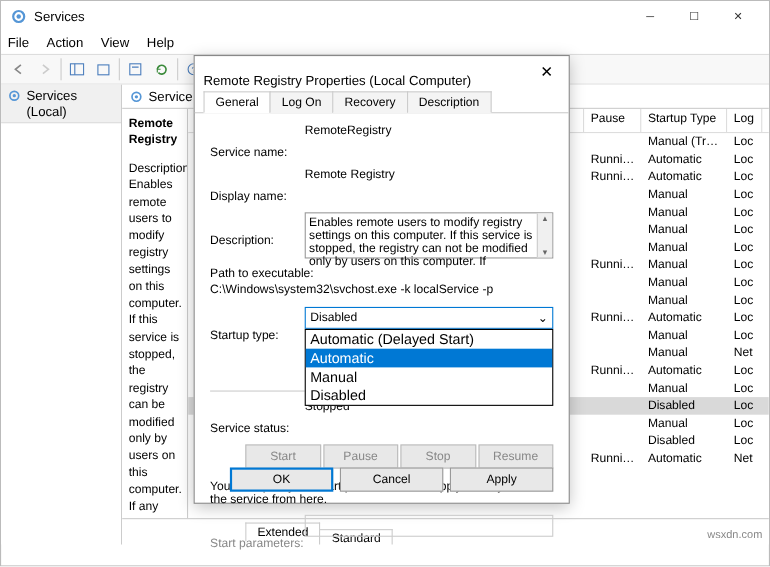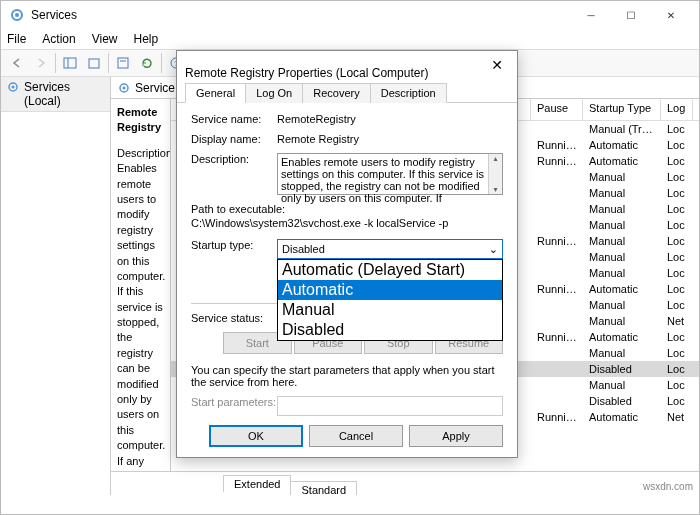--- a/index.html
+++ b/index.html
@@ -57,7 +57,7 @@
 
 .dlg-body { padding: 10px 14px; font-size: 11px; }
 .field { display: flex; margin-bottom: 8px; }
-.field .lbl { width: 86px; }
+.field .lbl { width: 86px; margin-top: 20px; }
 .field .val { flex: 1; }
 .desc-box { flex: 1; border: 1px solid #999; background: #fff; height: 42px; font-size: 11px; padding: 2px 3px; position: relative; }
 .desc-box .sb { position: absolute; right: 0; top: 0; bottom: 0; width: 14px; background: #f0f0f0; border-left: 1px solid #ccc; display: flex; flex-direction: column; justify-content: space-between; align-items: center; font-size: 8px; color: #666; }

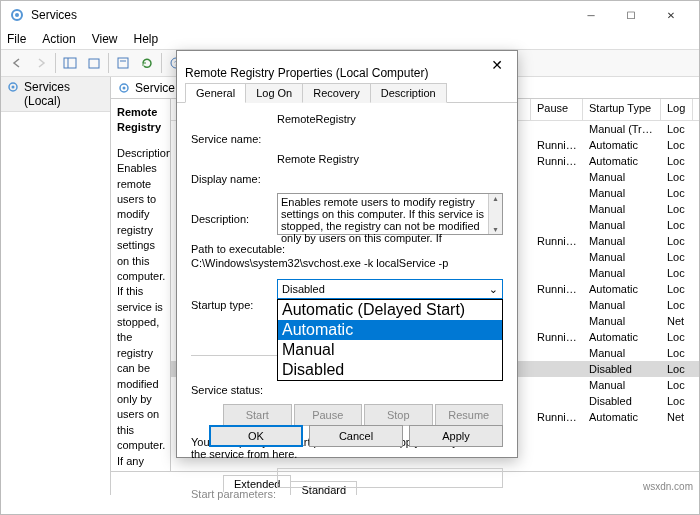--- a/index.html
+++ b/index.html
@@ -63,7 +63,7 @@
 .desc-box .sb { position: absolute; right: 0; top: 0; bottom: 0; width: 14px; background: #f0f0f0; border-left: 1px solid #ccc; display: flex; flex-direction: column; justify-content: space-between; align-items: center; font-size: 8px; color: #666; }
 .startup-select { flex: 1; height: 20px; border: 1px solid #0078d4; font-size: 11px; background: #fff; display: flex; align-items: center; justify-content: space-between; padding: 0 4px; position: relative; }
 .dropdown-list { position: absolute; left: -1px; top: 19px; right: -1px; border: 1px solid #000; background: #fff; z-index: 10; }
-.dropdown-list div { padding: 1px 4px; font-size: 16px; }
+.dropdown-list div { padding: 1px 4px; font-size: 13px; }
 .dropdown-list div.selopt { background: #0078d4; color: #fff; }
 
 .hr { border-top: 1px solid #ccc; margin: 44px 0 8px; }

